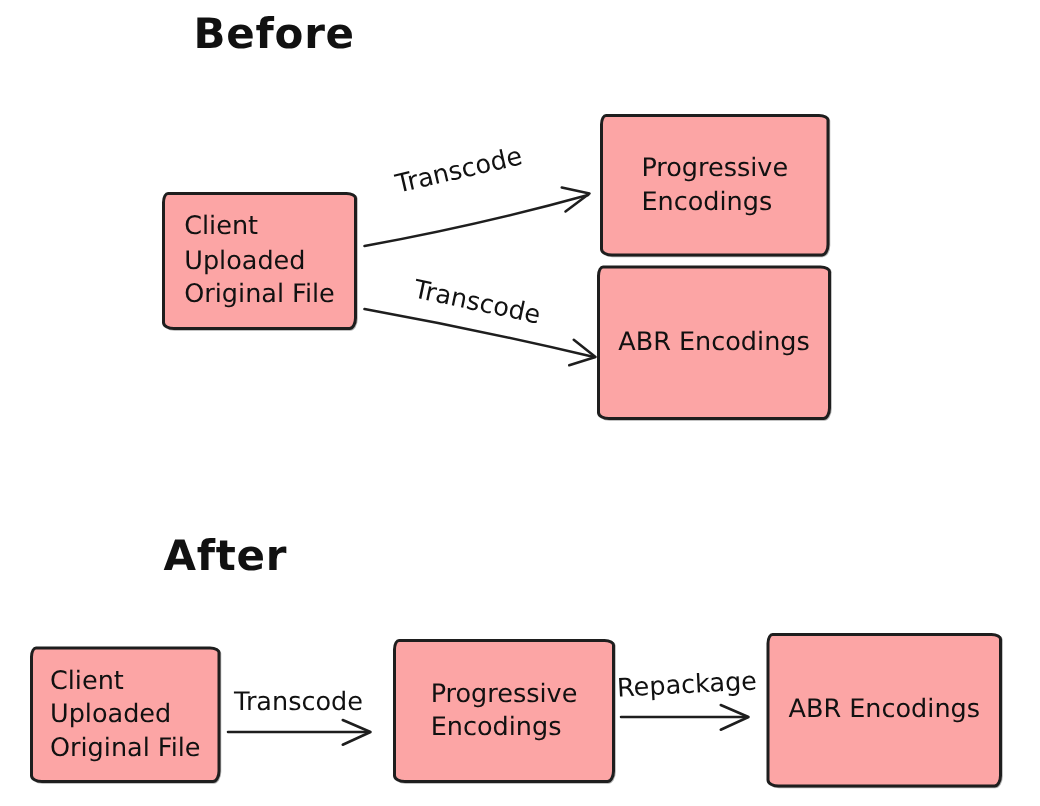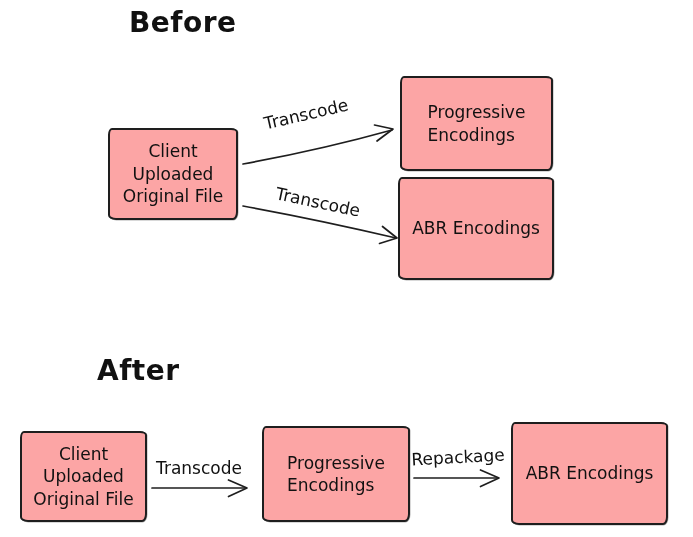--- a/index.html
+++ b/index.html
@@ -50,7 +50,6 @@
   .box-label {
     font-size: 17px;
     line-height: 1.32;
-    text-align: center;
     white-space: pre-line;
   }
   .box.align-left .box-label {

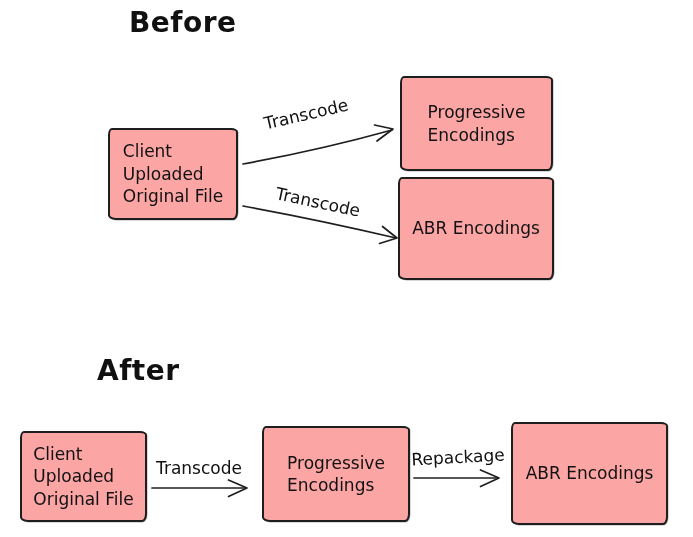--- a/index.html
+++ b/index.html
@@ -107,7 +107,7 @@
     <div class="box-label">ABR Encodings</div>
   </div>
 
-  <div class="section-title" style="left:97px; top:354px;">After</div>
+  <div class="section-title" style="left:109px; top:354px;">After</div>
 
   <div class="box" style="left:20px; top:431px; width:127px; height:91px;">
     <div class="box-label">Client

